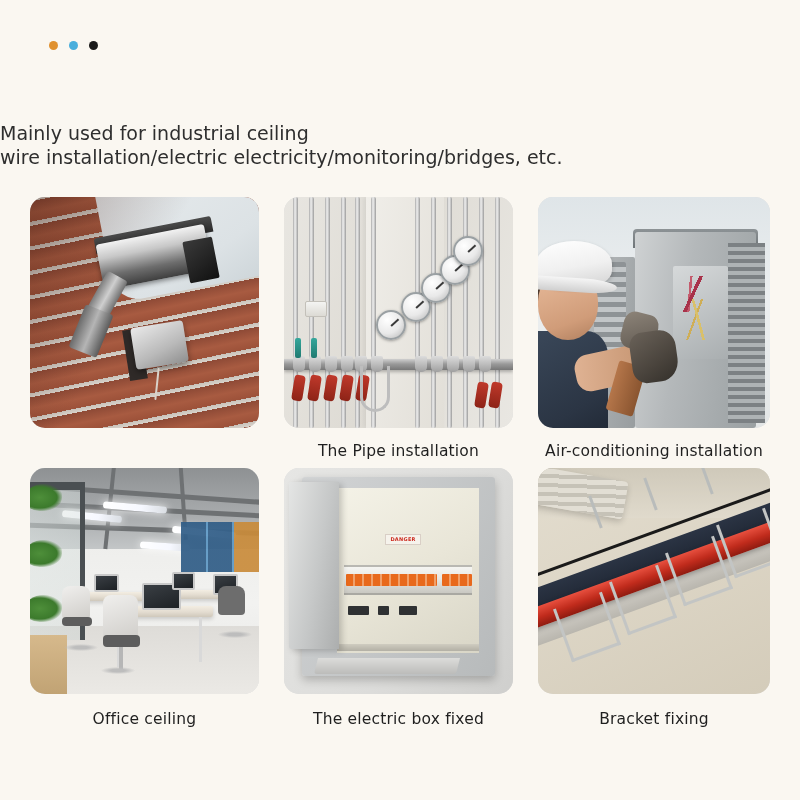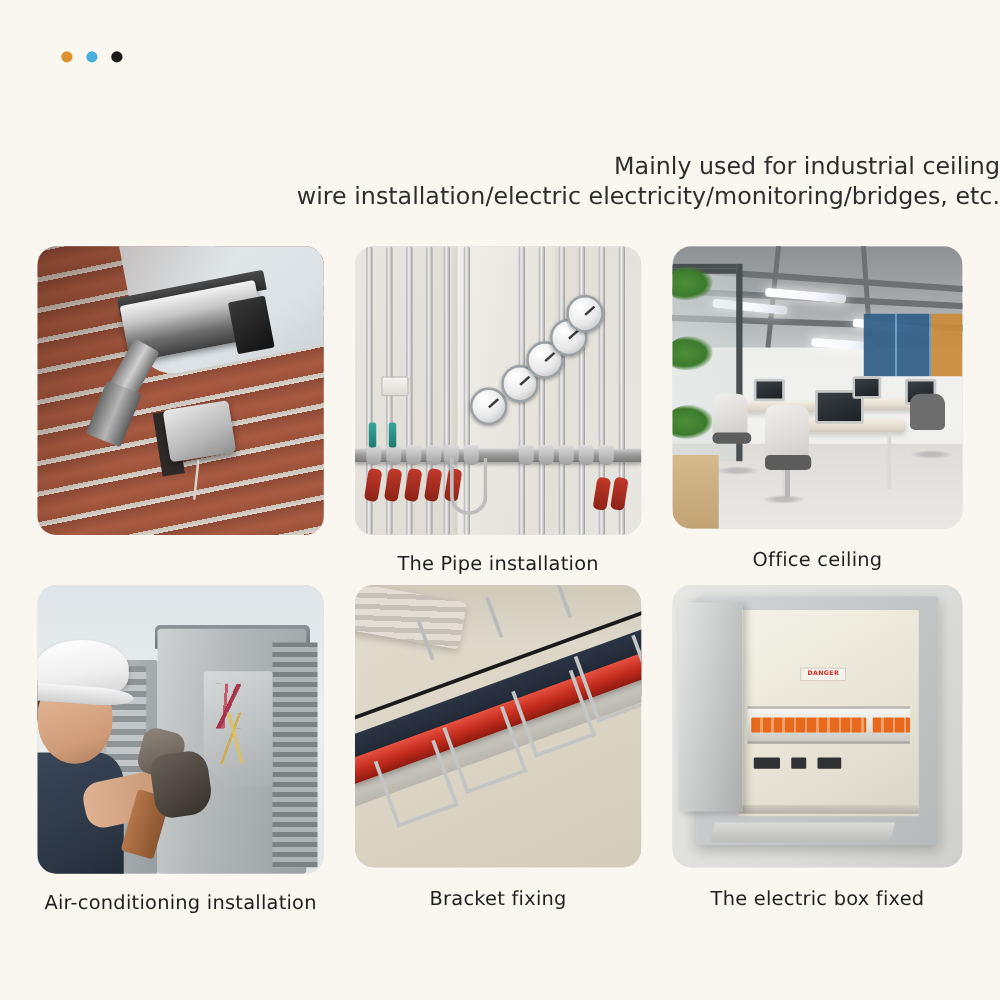--- a/index.html
+++ b/index.html
@@ -53,7 +53,7 @@
     position: absolute;
     left: 0;
     width: 800px;
-    text-align: right;
+    text-align: left;
     font-size: 19px;
     color: #2e2e2e;
     font-weight: 400;

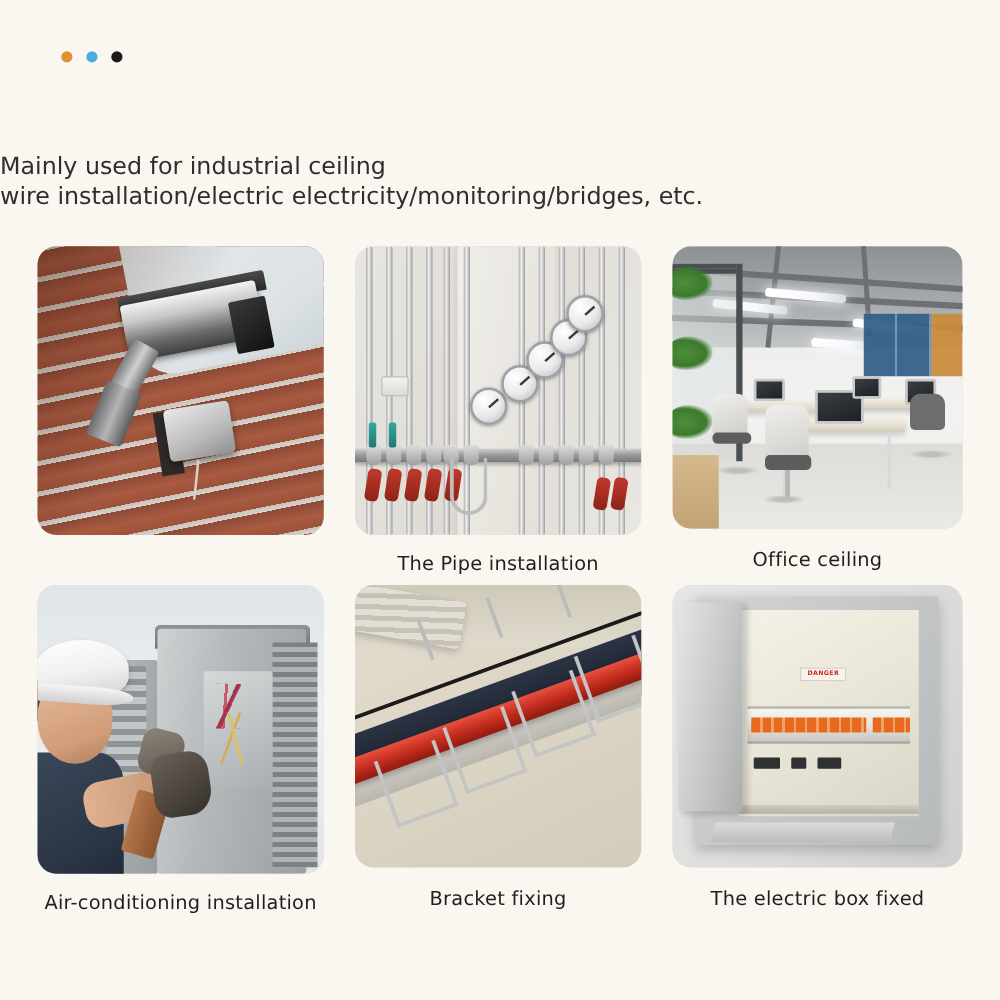--- a/index.html
+++ b/index.html
@@ -582,61 +582,6 @@
         </div>
       </div>
       <div class="caption">The Pipe installation</div>
-    </div>
-
-    <div class="cell row2">
-      <div class="photo">
-        <div class="scene">
-          <div class="office-bg"></div>
-          <div class="floor"></div>
-          <div class="ceil"></div>
-          <div class="ceil-beam" style="top:6%;transform:rotate(4deg)"></div>
-          <div class="ceil-beam" style="top:14%;transform:rotate(3deg)"></div>
-          <div class="ceil-beam" style="top:24%;transform:rotate(2deg)"></div>
-          <div class="ceil-beam" style="left:34%;top:-4%;width:4px;height:40%;transform:rotate(6deg)"></div>
-          <div class="ceil-beam" style="left:66%;top:-4%;width:4px;height:36%;transform:rotate(-4deg)"></div>
-
-          <div class="lightbar" style="left:14%;top:20%;width:26%;transform:rotate(6deg)"></div>
-          <div class="lightbar" style="left:32%;top:16%;width:28%;transform:rotate(5deg)"></div>
-          <div class="lightbar" style="left:62%;top:27%;width:28%;transform:rotate(6deg)"></div>
-          <div class="lightbar" style="left:48%;top:33%;width:22%;transform:rotate(4deg)"></div>
-
-          <div class="screenwall"></div>
-
-          <div class="glasswall">
-            <div class="mullion" style="top:28%"></div>
-            <div class="mullion" style="top:62%"></div>
-          </div>
-          <div class="plant" style="top:7%"></div>
-          <div class="plant" style="top:32%"></div>
-          <div class="plant" style="top:56%"></div>
-          <div class="woodpanel"></div>
-
-          <div class="desk" style="left:34%;top:61%;width:46%;height:5%"></div>
-          <div class="desk-leg" style="left:38%;top:66%;width:3px;height:22%"></div>
-          <div class="desk-leg" style="left:74%;top:66%;width:3px;height:20%"></div>
-          <div class="desk" style="left:22%;top:55%;width:34%;height:4%"></div>
-          <div class="desk" style="left:62%;top:54%;width:30%;height:4%"></div>
-
-          <div class="monitor" style="left:49%;top:51%;width:17%;height:12%"></div>
-          <div class="monitor" style="left:28%;top:47%;width:11%;height:8%"></div>
-          <div class="monitor" style="left:62%;top:46%;width:10%;height:8%"></div>
-          <div class="monitor" style="left:80%;top:47%;width:11%;height:9%"></div>
-
-          <div class="chair-back" style="left:32%;top:56%;width:15%;height:20%"></div>
-          <div class="chair-seat" style="left:32%;top:74%;width:16%;height:5%"></div>
-          <div class="chair-post" style="left:39%;top:79%;height:10%"></div>
-          <div class="chair-base" style="left:31%;top:88%"></div>
-
-          <div class="chair-back" style="left:14%;top:52%;width:12%;height:15%"></div>
-          <div class="chair-seat" style="left:14%;top:66%;width:13%;height:4%"></div>
-          <div class="chair-base" style="left:15%;top:78%"></div>
-
-          <div class="chair-back" style="left:82%;top:52%;width:12%;height:13%;background:#6d6d6d"></div>
-          <div class="chair-base" style="left:82%;top:72%"></div>
-        </div>
-      </div>
-      <div class="caption">Office ceiling</div>
     </div>
 
     <div class="cell row1">
@@ -668,6 +613,61 @@
     <div class="cell row2">
       <div class="photo">
         <div class="scene">
+          <div class="office-bg"></div>
+          <div class="floor"></div>
+          <div class="ceil"></div>
+          <div class="ceil-beam" style="top:6%;transform:rotate(4deg)"></div>
+          <div class="ceil-beam" style="top:14%;transform:rotate(3deg)"></div>
+          <div class="ceil-beam" style="top:24%;transform:rotate(2deg)"></div>
+          <div class="ceil-beam" style="left:34%;top:-4%;width:4px;height:40%;transform:rotate(6deg)"></div>
+          <div class="ceil-beam" style="left:66%;top:-4%;width:4px;height:36%;transform:rotate(-4deg)"></div>
+
+          <div class="lightbar" style="left:14%;top:20%;width:26%;transform:rotate(6deg)"></div>
+          <div class="lightbar" style="left:32%;top:16%;width:28%;transform:rotate(5deg)"></div>
+          <div class="lightbar" style="left:62%;top:27%;width:28%;transform:rotate(6deg)"></div>
+          <div class="lightbar" style="left:48%;top:33%;width:22%;transform:rotate(4deg)"></div>
+
+          <div class="screenwall"></div>
+
+          <div class="glasswall">
+            <div class="mullion" style="top:28%"></div>
+            <div class="mullion" style="top:62%"></div>
+          </div>
+          <div class="plant" style="top:7%"></div>
+          <div class="plant" style="top:32%"></div>
+          <div class="plant" style="top:56%"></div>
+          <div class="woodpanel"></div>
+
+          <div class="desk" style="left:34%;top:61%;width:46%;height:5%"></div>
+          <div class="desk-leg" style="left:38%;top:66%;width:3px;height:22%"></div>
+          <div class="desk-leg" style="left:74%;top:66%;width:3px;height:20%"></div>
+          <div class="desk" style="left:22%;top:55%;width:34%;height:4%"></div>
+          <div class="desk" style="left:62%;top:54%;width:30%;height:4%"></div>
+
+          <div class="monitor" style="left:49%;top:51%;width:17%;height:12%"></div>
+          <div class="monitor" style="left:28%;top:47%;width:11%;height:8%"></div>
+          <div class="monitor" style="left:62%;top:46%;width:10%;height:8%"></div>
+          <div class="monitor" style="left:80%;top:47%;width:11%;height:9%"></div>
+
+          <div class="chair-back" style="left:32%;top:56%;width:15%;height:20%"></div>
+          <div class="chair-seat" style="left:32%;top:74%;width:16%;height:5%"></div>
+          <div class="chair-post" style="left:39%;top:79%;height:10%"></div>
+          <div class="chair-base" style="left:31%;top:88%"></div>
+
+          <div class="chair-back" style="left:14%;top:52%;width:12%;height:15%"></div>
+          <div class="chair-seat" style="left:14%;top:66%;width:13%;height:4%"></div>
+          <div class="chair-base" style="left:15%;top:78%"></div>
+
+          <div class="chair-back" style="left:82%;top:52%;width:12%;height:13%;background:#6d6d6d"></div>
+          <div class="chair-base" style="left:82%;top:72%"></div>
+        </div>
+      </div>
+      <div class="caption">Office ceiling</div>
+    </div>
+
+    <div class="cell row2">
+      <div class="photo">
+        <div class="scene">
           <div class="brk-wall"></div>
           <div class="brk-ceiling"></div>
           <div class="duct"></div>

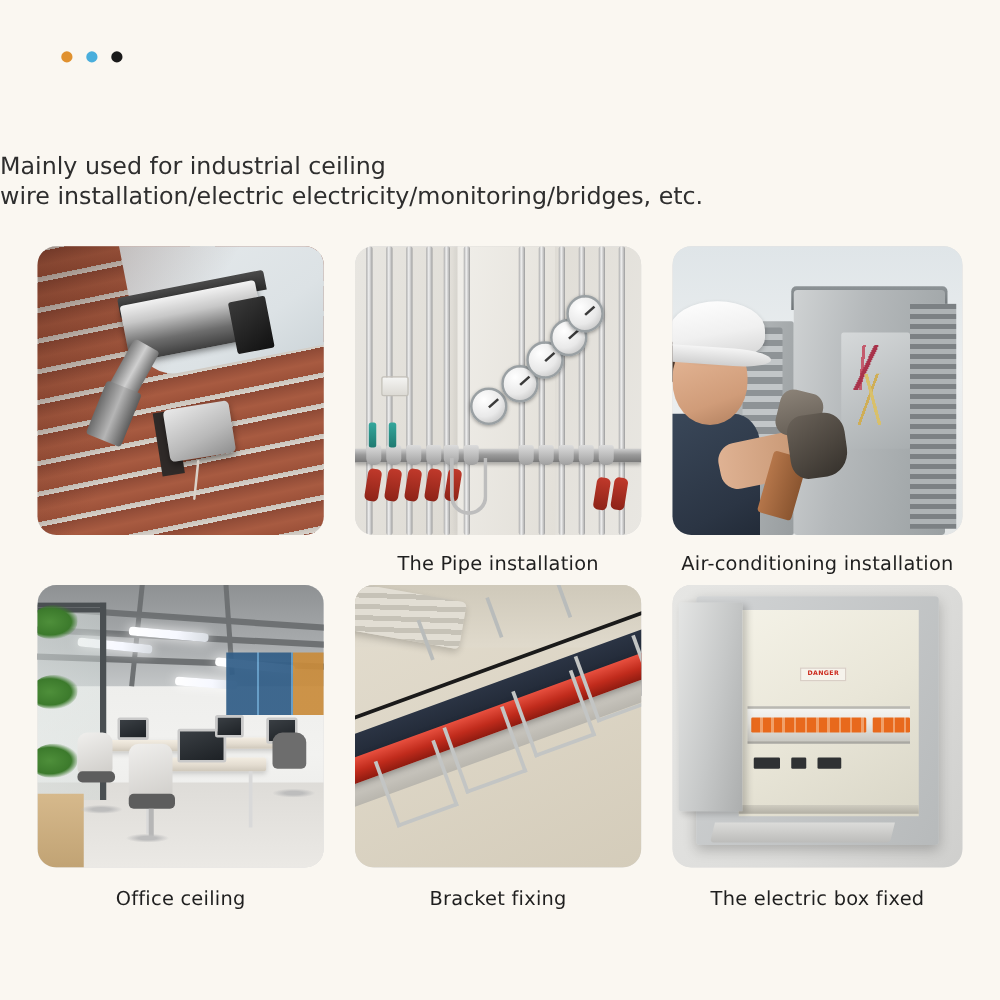--- a/index.html
+++ b/index.html
@@ -668,30 +668,6 @@
     <div class="cell row2">
       <div class="photo">
         <div class="scene">
-          <div class="brk-wall"></div>
-          <div class="brk-ceiling"></div>
-          <div class="duct"></div>
-          <div class="tray-dark"></div>
-          <div class="tray-light"></div>
-          <div class="redpipe"></div>
-          <div class="blackrod"></div>
-
-          <div class="hanger" style="left:24%;top:12%"></div>
-          <div class="hanger" style="left:48%;top:4%"></div>
-          <div class="hanger" style="left:72%;top:-3%"></div>
-
-          <div class="bracket" style="left:10%;top:58%"></div>
-          <div class="bracket" style="left:34%;top:46%"></div>
-          <div class="bracket" style="left:58%;top:33%"></div>
-          <div class="bracket" style="left:80%;top:21%"></div>
-        </div>
-      </div>
-      <div class="caption">Bracket fixing</div>
-    </div>
-
-    <div class="cell row2">
-      <div class="photo">
-        <div class="scene">
           <div class="eb-wall"></div>
           <div class="eb-frame"></div>
           <div class="eb-inner"></div>
@@ -710,6 +686,30 @@
       <div class="caption">The electric box fixed</div>
     </div>
 
+    <div class="cell row2">
+      <div class="photo">
+        <div class="scene">
+          <div class="brk-wall"></div>
+          <div class="brk-ceiling"></div>
+          <div class="duct"></div>
+          <div class="tray-dark"></div>
+          <div class="tray-light"></div>
+          <div class="redpipe"></div>
+          <div class="blackrod"></div>
+
+          <div class="hanger" style="left:24%;top:12%"></div>
+          <div class="hanger" style="left:48%;top:4%"></div>
+          <div class="hanger" style="left:72%;top:-3%"></div>
+
+          <div class="bracket" style="left:10%;top:58%"></div>
+          <div class="bracket" style="left:34%;top:46%"></div>
+          <div class="bracket" style="left:58%;top:33%"></div>
+          <div class="bracket" style="left:80%;top:21%"></div>
+        </div>
+      </div>
+      <div class="caption">Bracket fixing</div>
+    </div>
+
   </div>
 </div>
 

